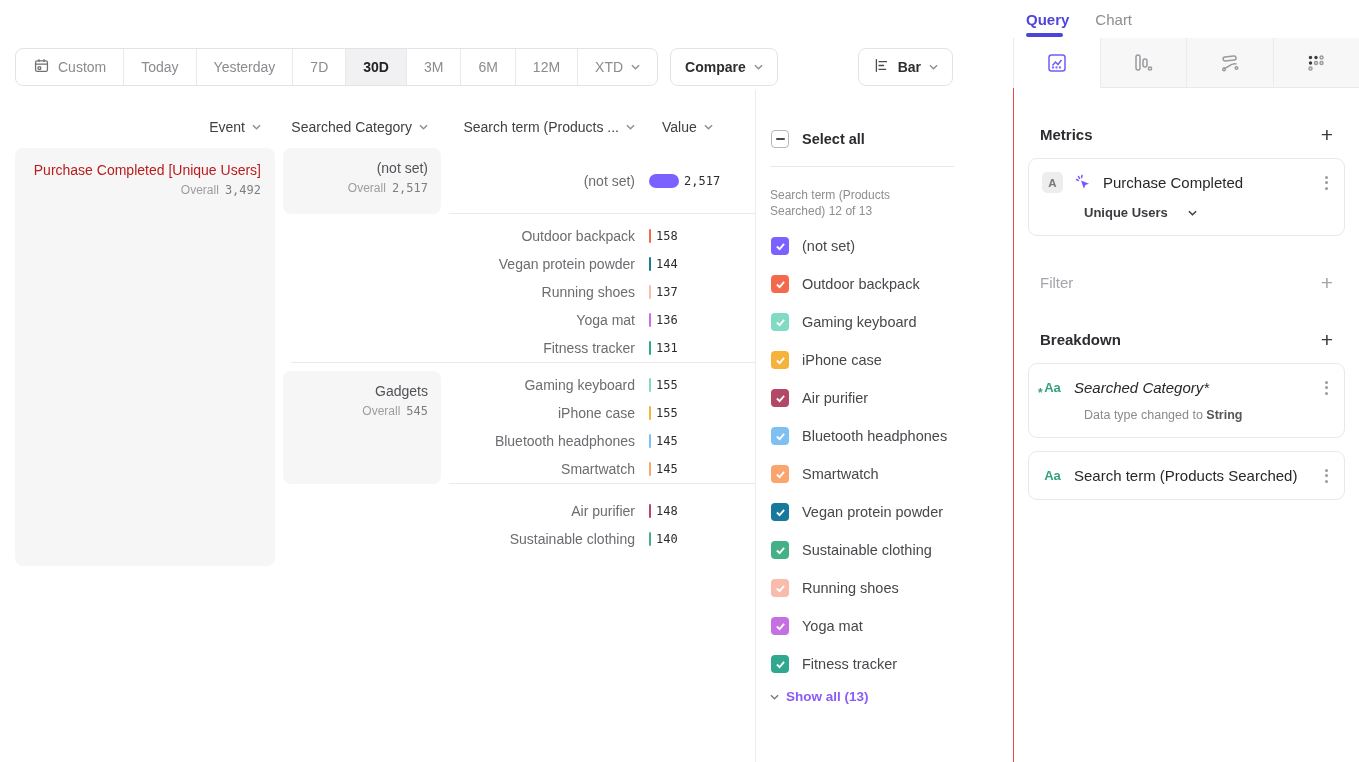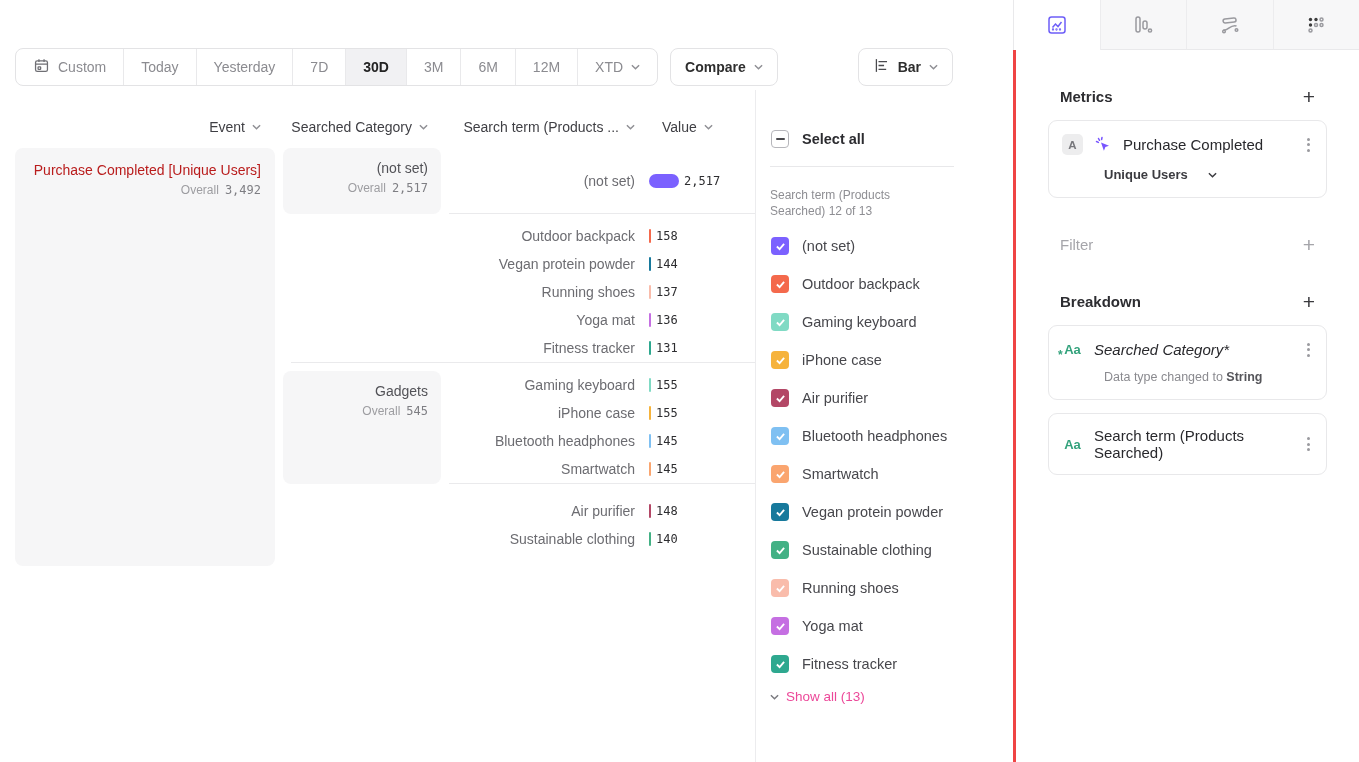--- a/index.html
+++ b/index.html
@@ -454,6 +454,10 @@
   </div>
 
   <div class="query-panel">
+    <div class="qtabs">
+      <div class="qtab active">Query</div>
+      <div class="qtab inactive">Chart</div>
+    </div>
     <div class="icon-tabs">
       <div class="itab active">
         <svg viewBox="0 0 22 22">

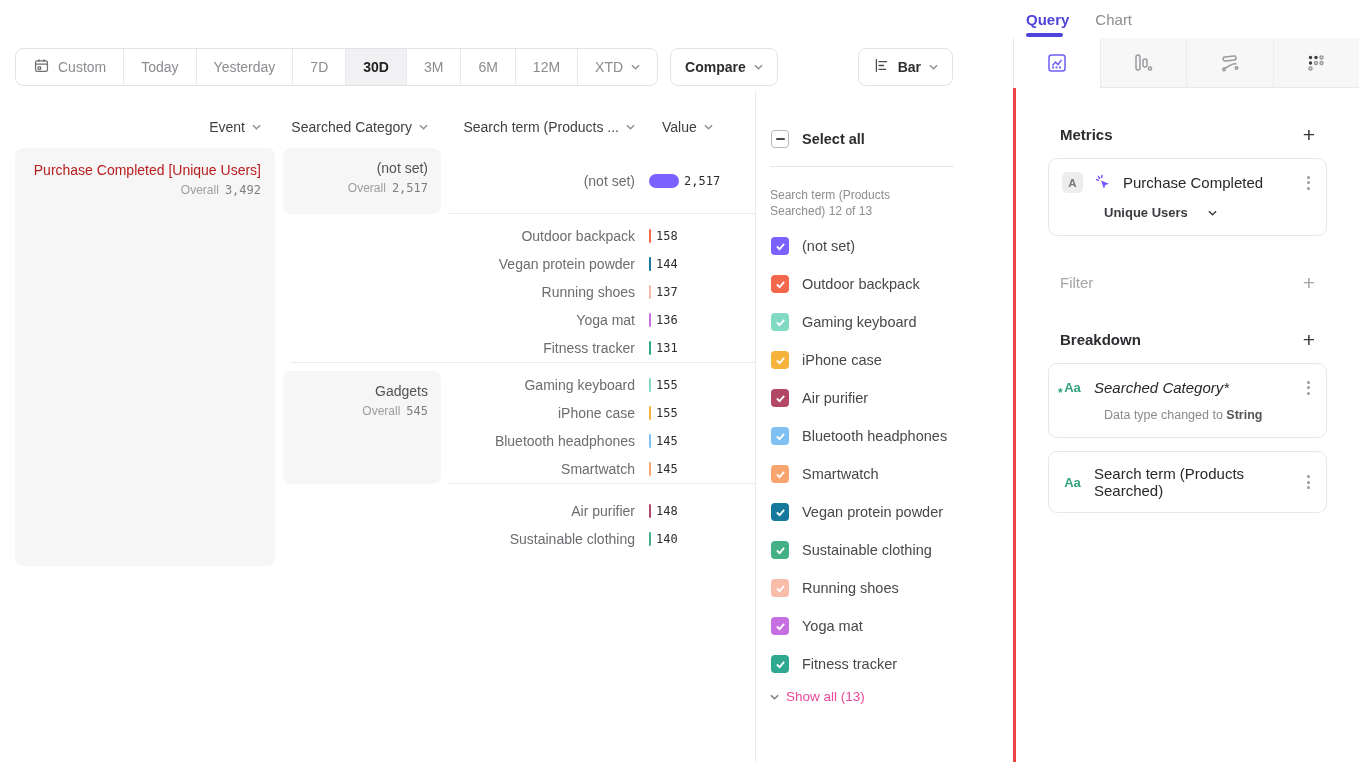--- a/index.html
+++ b/index.html
@@ -78,7 +78,7 @@
   .itab.active { background:#fff; border-bottom:none; }
   .itab svg { width:22px; height:22px; fill:none; stroke:#9a9a9f; stroke-width:1.5; }
   .itab.active svg { stroke:#6d5ef8; }
-  .qbody { flex:1; border-left:3px solid #ef4444; padding:0 32px; }
+  .qbody { flex:1; border-left:1px solid #ef4444; padding:0 14px; }
   .qheading { display:flex; align-items:center; justify-content:space-between; padding:0 12px; margin-top:36px; }
   .qheading .ht { font-size:15px; font-weight:600; color:#2d2d31; }
   .qheading .ht.muted { color:#a5a5aa; font-weight:500; }

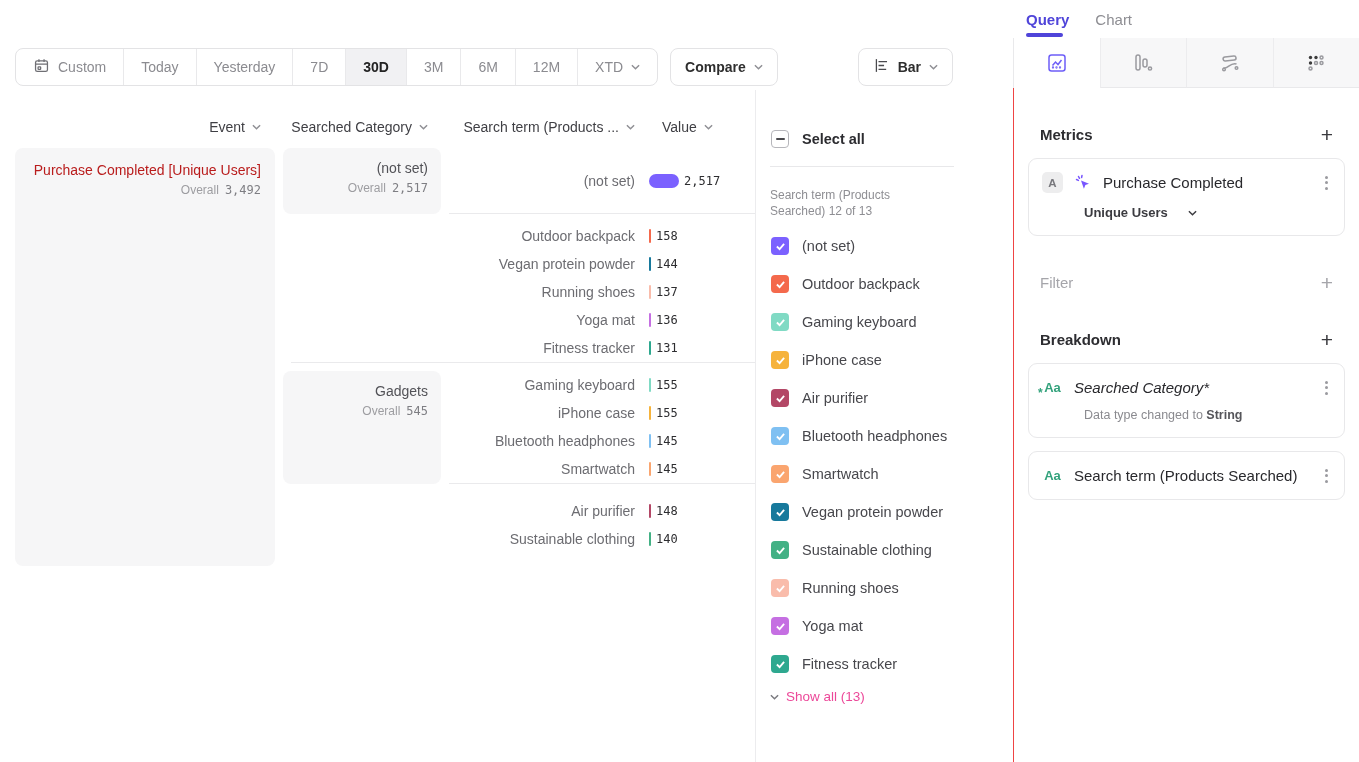--- a/index.html
+++ b/index.html
@@ -64,7 +64,7 @@
   .litem-label { font-size:14.5px; color:#47474c; }
   .showall { display:flex; align-items:center; gap:7px; margin-top:6px; cursor:pointer; }
   .showall .chev svg { stroke:#7a7a7f; }
-  .showall-label { font-size:13.5px; font-weight:400; color:#ec4899; }
+  .showall-label { font-size:13.5px; font-weight:700; color:#8b5cf6; }
 
   .query-panel { width:346px; display:flex; flex-direction:column; }
   .qtabs { height:38px; display:flex; align-items:center; padding-left:13px; gap:26px; }

